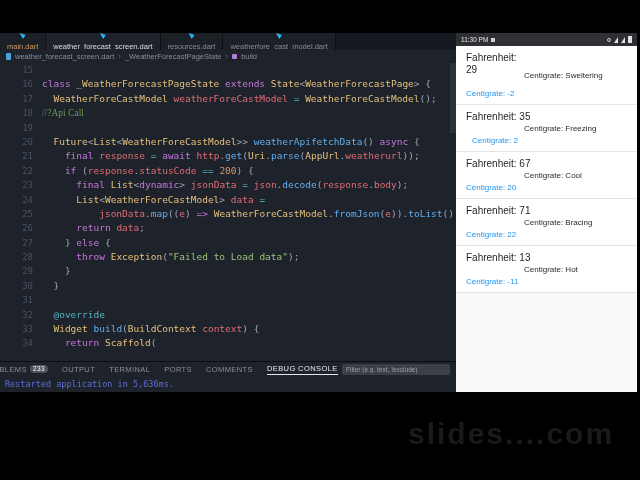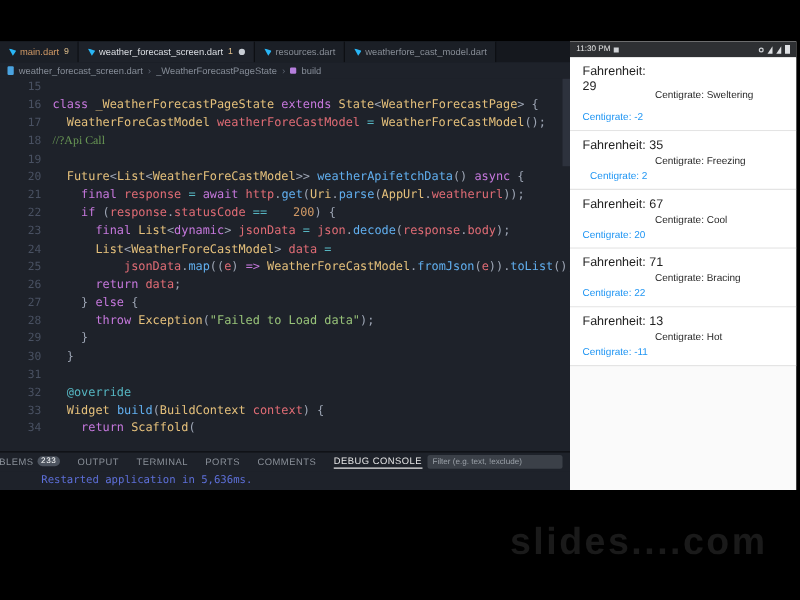--- a/index.html
+++ b/index.html
@@ -11,7 +11,7 @@
   .vscode { position:absolute; top:33px; left:0; width:456px; height:359px; background:#1e222a; overflow:hidden; }
 
   .tabbar { position:absolute; top:0; left:0; right:0; height:17px; background:#15181e; display:flex; overflow:hidden; }
-  .etab { display:flex; align-items:center; gap:3px; padding:0 7px; font-size:7.5px; background:#1b1f26; border-right:1px solid #0d0f13; height:100%; white-space:nowrap; cursor:pointer; }
+  .etab { display:flex; align-items:center; gap:3px; padding:0 7px; font-size:7.5px; background:#1b1f26; border-right:1px solid #0d0f13; height:100%; white-space:nowrap; cursor:pointer;flex-direction:column; }
   .etab.active { background:#1e222a; }
   .dart-icon { width:6px; height:6px; background:#29b6f6; clip-path:polygon(0 0,100% 35%,55% 100%); flex:0 0 auto; }
   .etab-badge { font-size:7px; color:#e2c08d; margin-left:1px; }

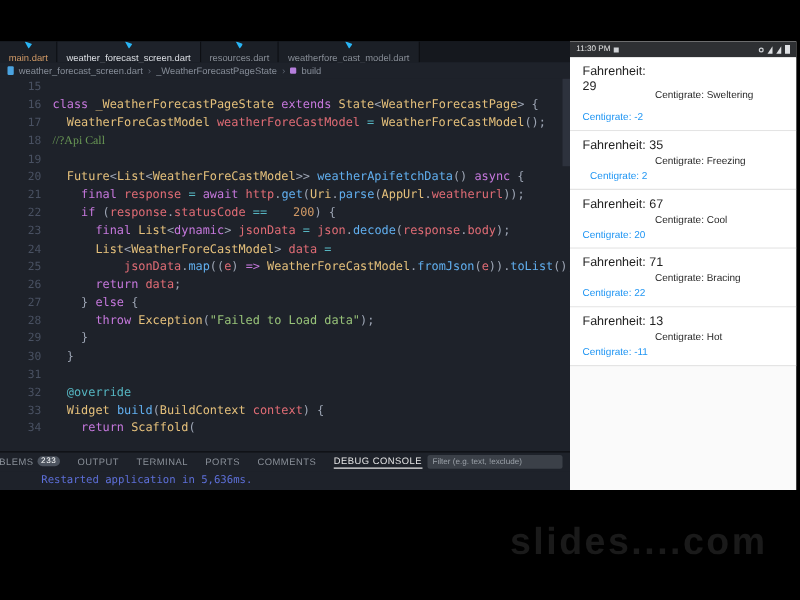--- a/index.html
+++ b/index.html
@@ -31,7 +31,7 @@
   .tk-v { color:#e06c75; }
   .tk-f { color:#61afef; }
   .tk-s { color:#98c379; }
-  .tk-n { color:#d19a66;margin-left:15px; }
+  .tk-n { color:#d19a66; }
   .tk-c { color:#6a9955;font-family:Liberation Serif, serif; }
   .tk-p { color:#9da5b4; }
   .tk-o { color:#56b6c2; }

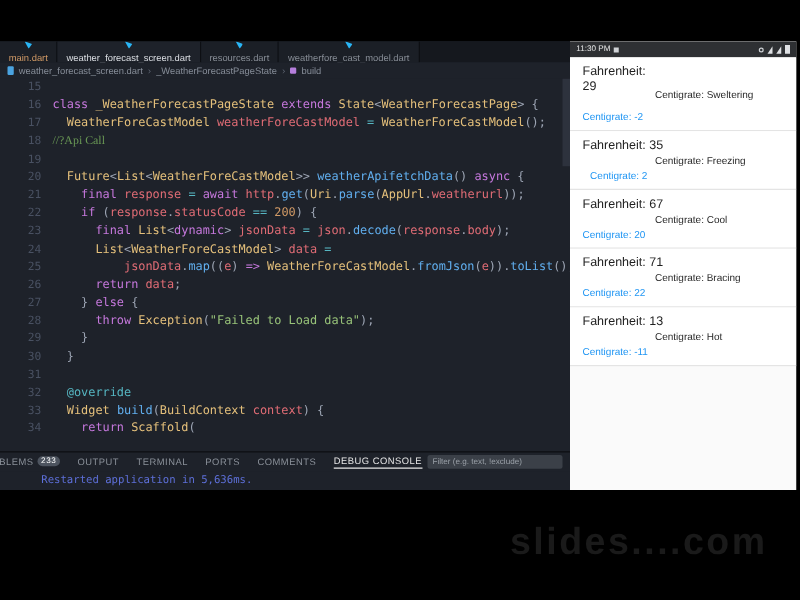--- a/index.html
+++ b/index.html
@@ -221,7 +221,7 @@
       <input class="filter" type="text" placeholder="Filter (e.g. text, !exclude)" style="">
     </div>
 
-    <div class="console" style="color: rgb(93, 111, 216); margin-left: 28px;">
+    <div class="console" style="color: rgb(93, 111, 216);">
       <span>Restarted application in 5,636ms.</span>
     </div>
 

